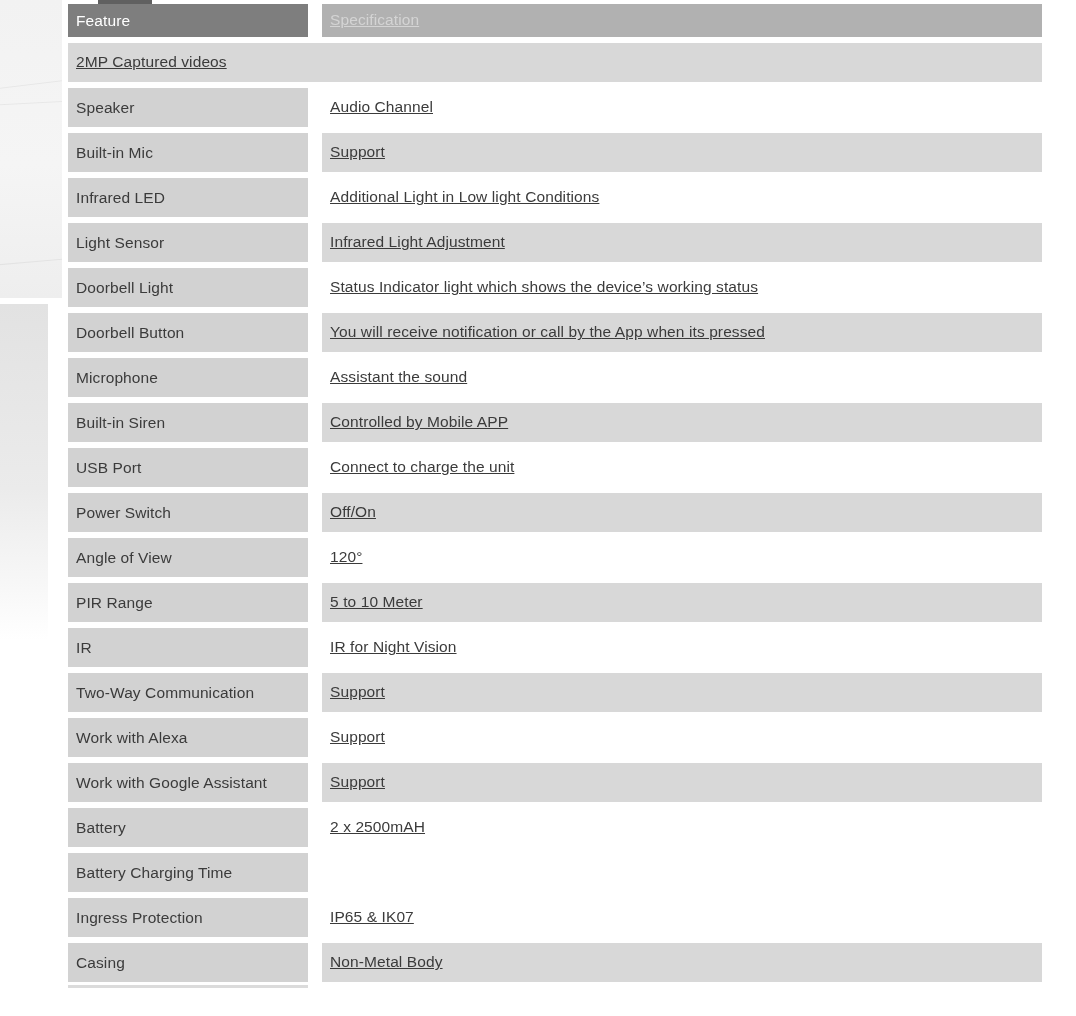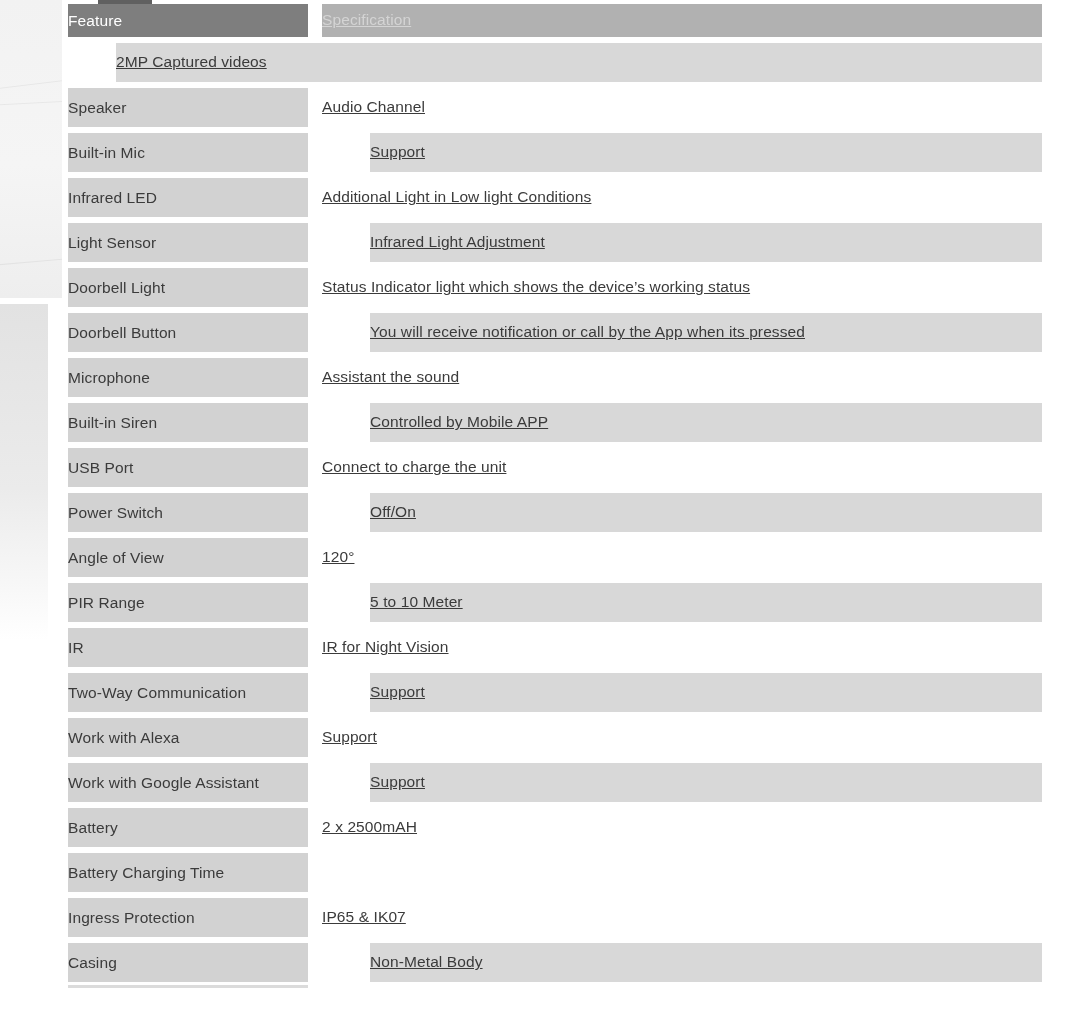--- a/index.html
+++ b/index.html
@@ -53,7 +53,7 @@
   .cell{
     display:flex;align-items:center;
     font-size:15.5px;color:var(--text);
-    padding:5px 0;box-sizing:border-box;
+    padding:5px 8px;box-sizing:border-box;
     min-height:39px;
     letter-spacing:0.1px;
   }

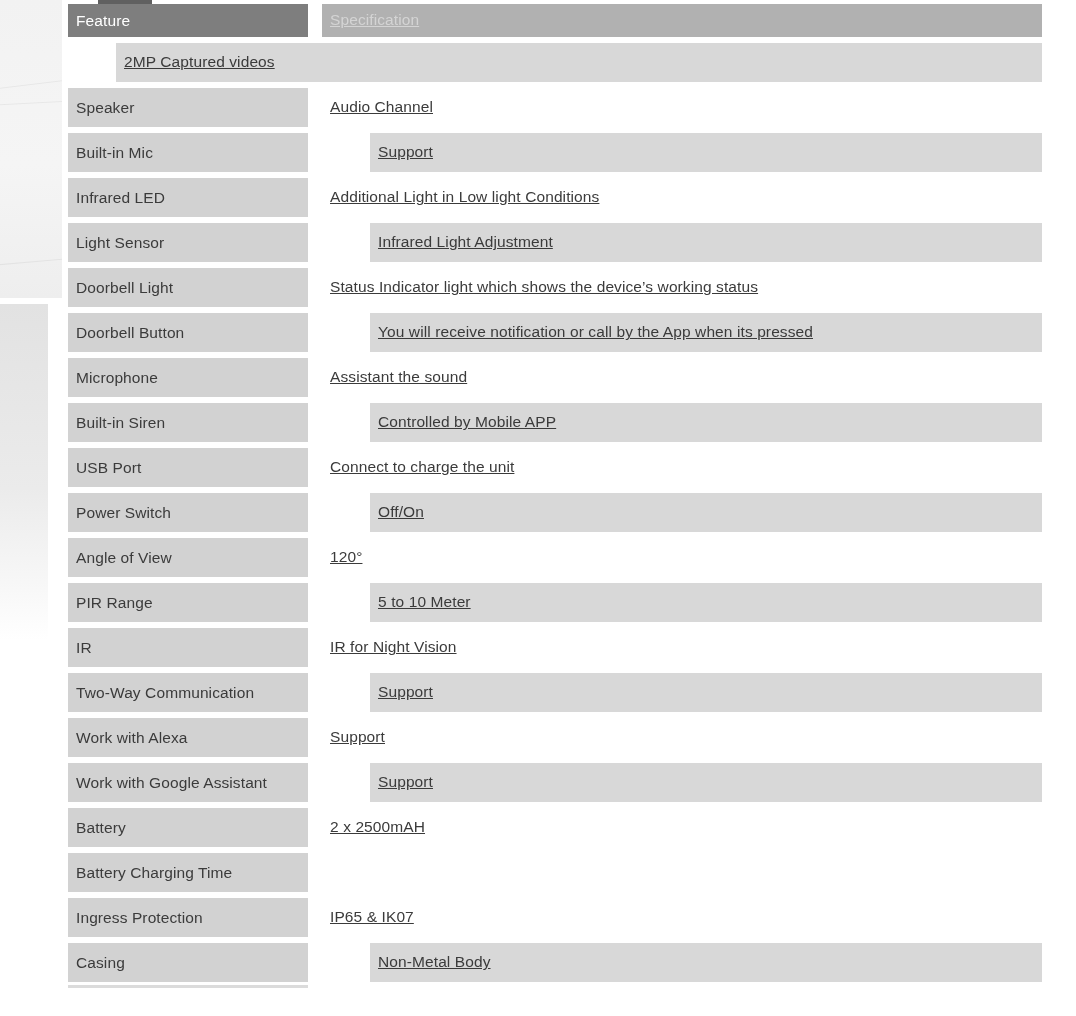--- a/index.html
+++ b/index.html
@@ -65,7 +65,7 @@
     flex:1;background:transparent;
     white-space:pre-wrap;line-height:1.7;text-decoration:underline;
   }
-  .row.shaded .cell.spec{background:var(--spec-gray);margin-left:48px;}
+  .row.shaded .cell.spec{background:var(--spec-gray);}
   .row.header .cell{min-height:33px;padding-top:3px;padding-bottom:3px;}
   .row.header .cell.feature{
     background:var(--header-dark);color:var(--header-feature-text);

